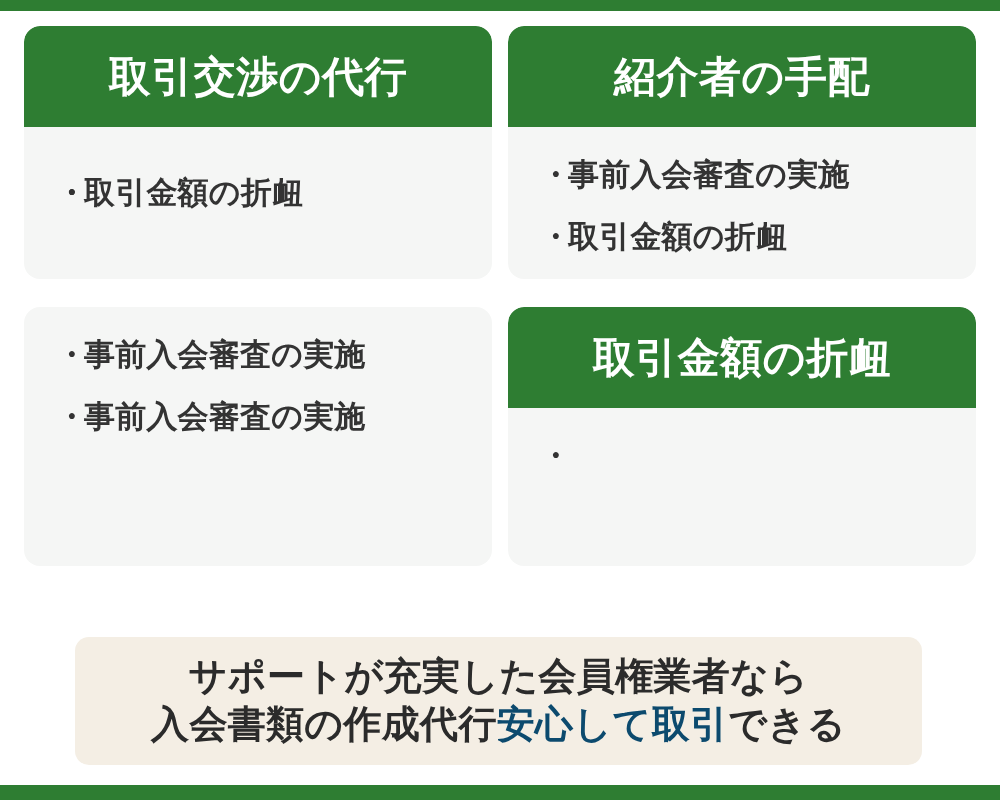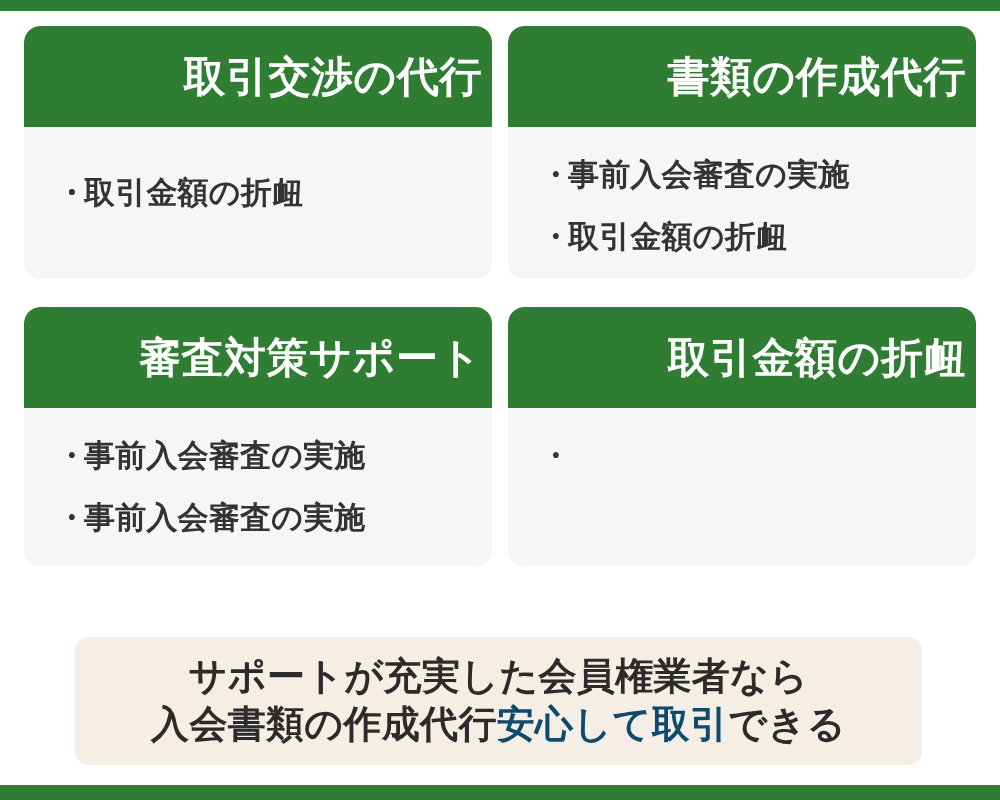--- a/index.html
+++ b/index.html
@@ -59,7 +59,7 @@
     font-size: 42px;
     font-weight: bold;
     line-height: 1;
-    text-align: right;
+    text-align: center;
     padding: 30px 10px 29px 10px;
     letter-spacing: 0.5px;
     border-radius: 16px 16px 0 0;

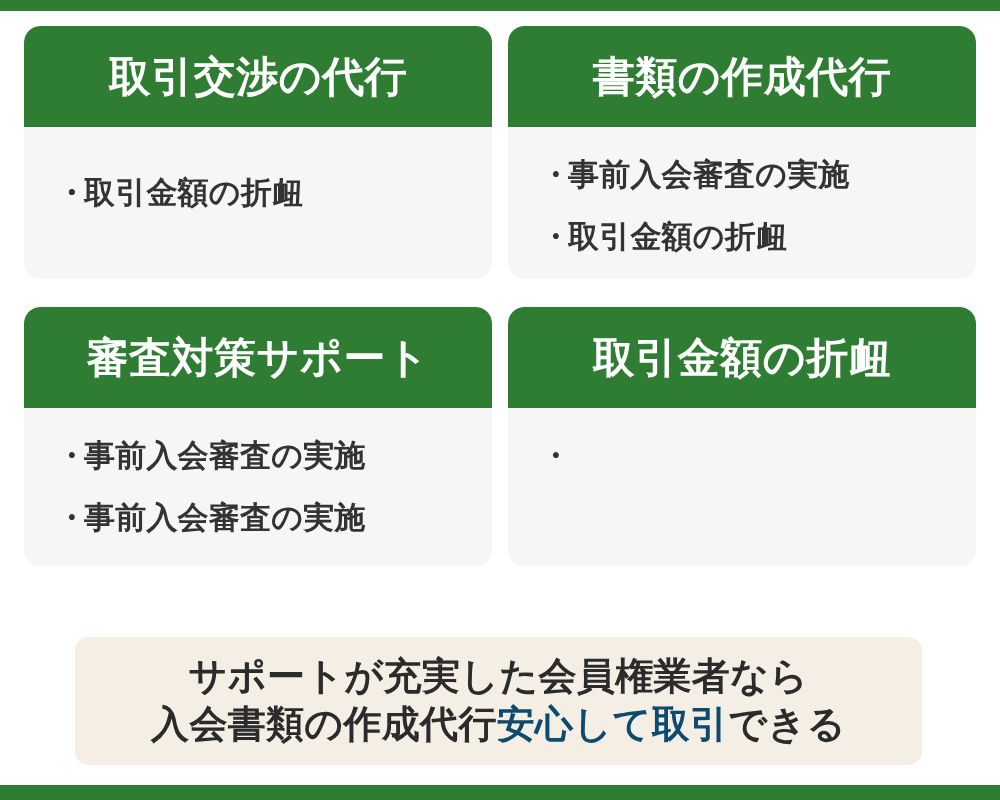--- a/index.html
+++ b/index.html
@@ -156,7 +156,7 @@
     </div>
 
     <div class="card row1">
-      <div class="card-head">書類の作成代行</div>
+      <div class="card-head">紹介者の手配</div>
       <div class="card-body">
         <ul class="bullets">
           <li>

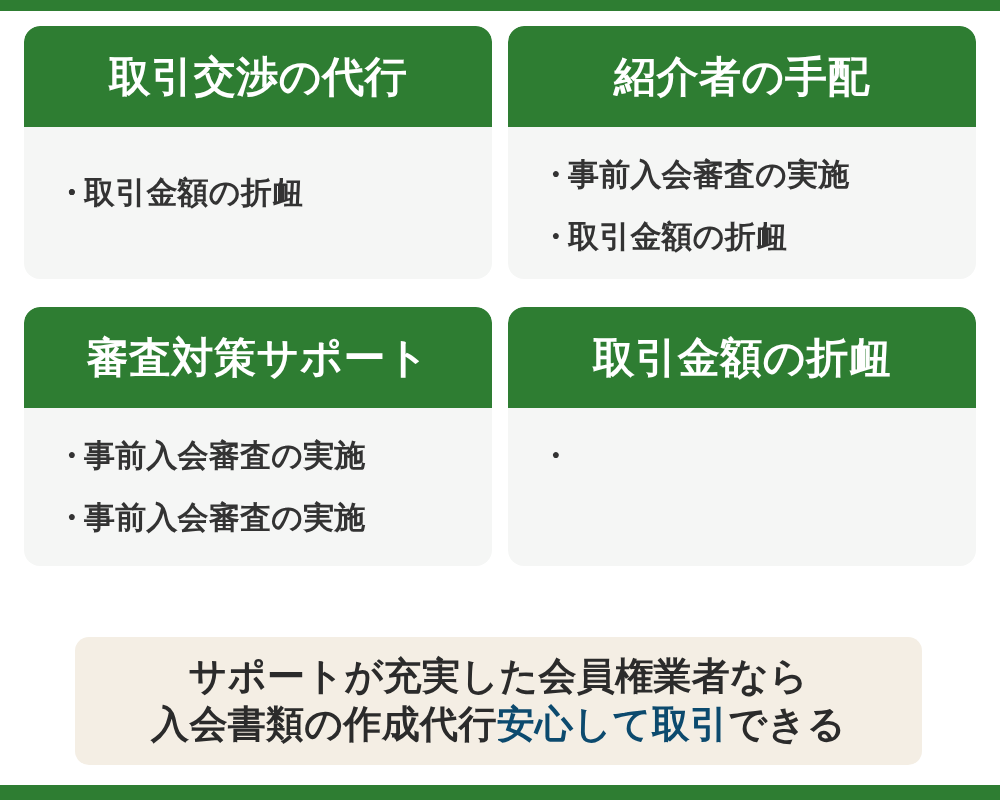--- a/index.html
+++ b/index.html
@@ -172,7 +172,6 @@
     </div>
 
     <div class="card row2">
-      <div class="card-head">審査対策サポート</div>
       <div class="card-body">
         <ul class="bullets">
           <li>

